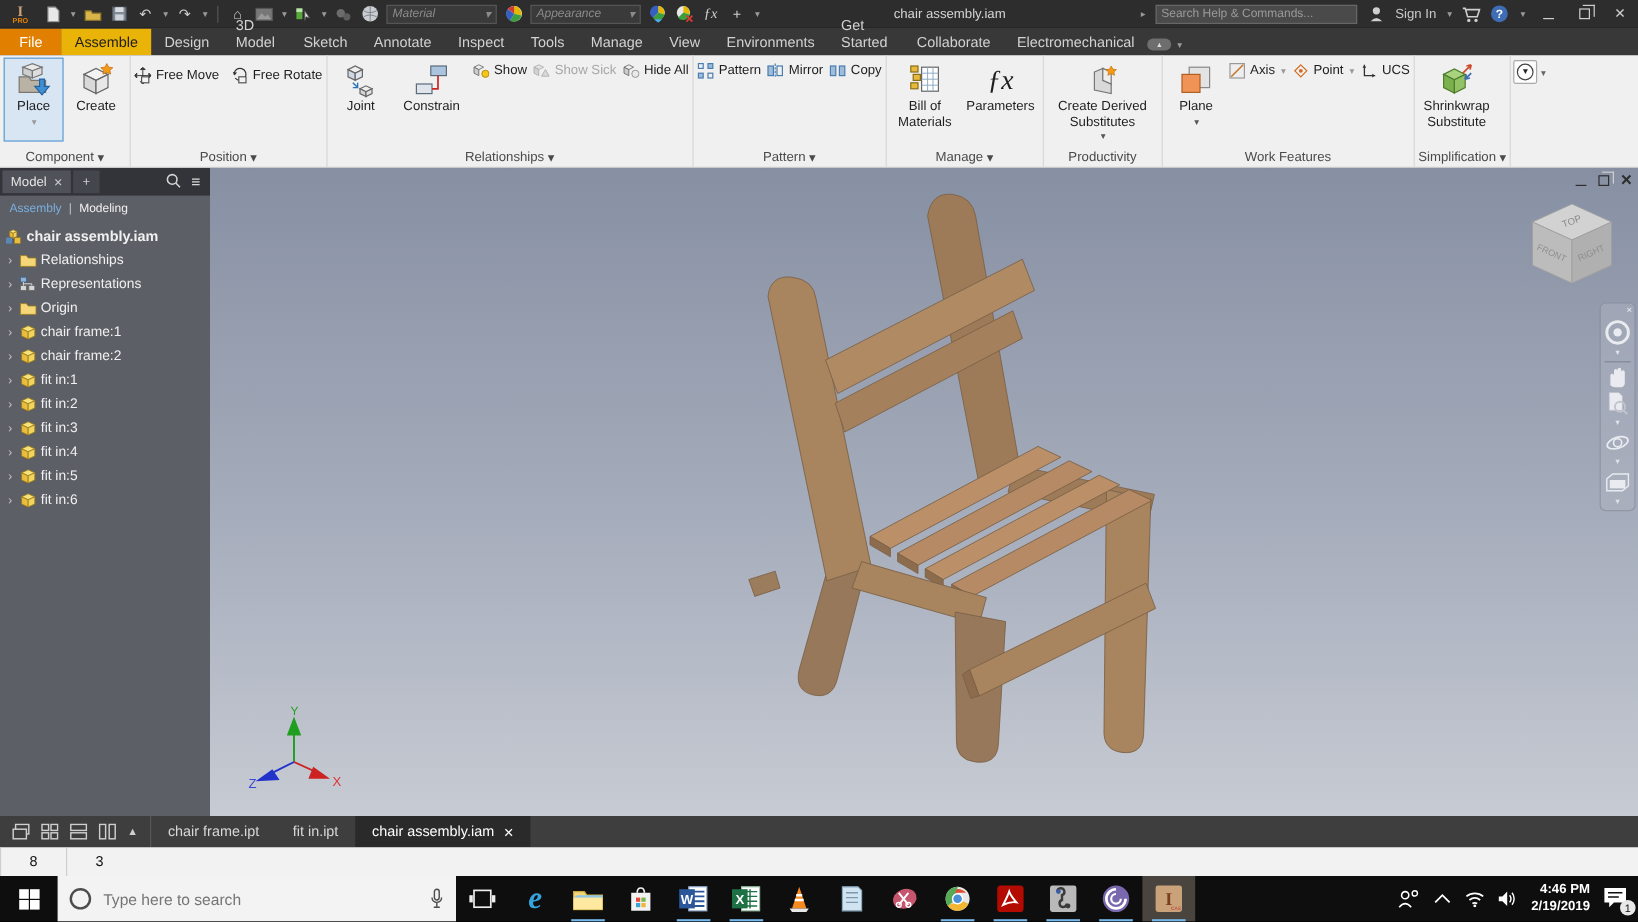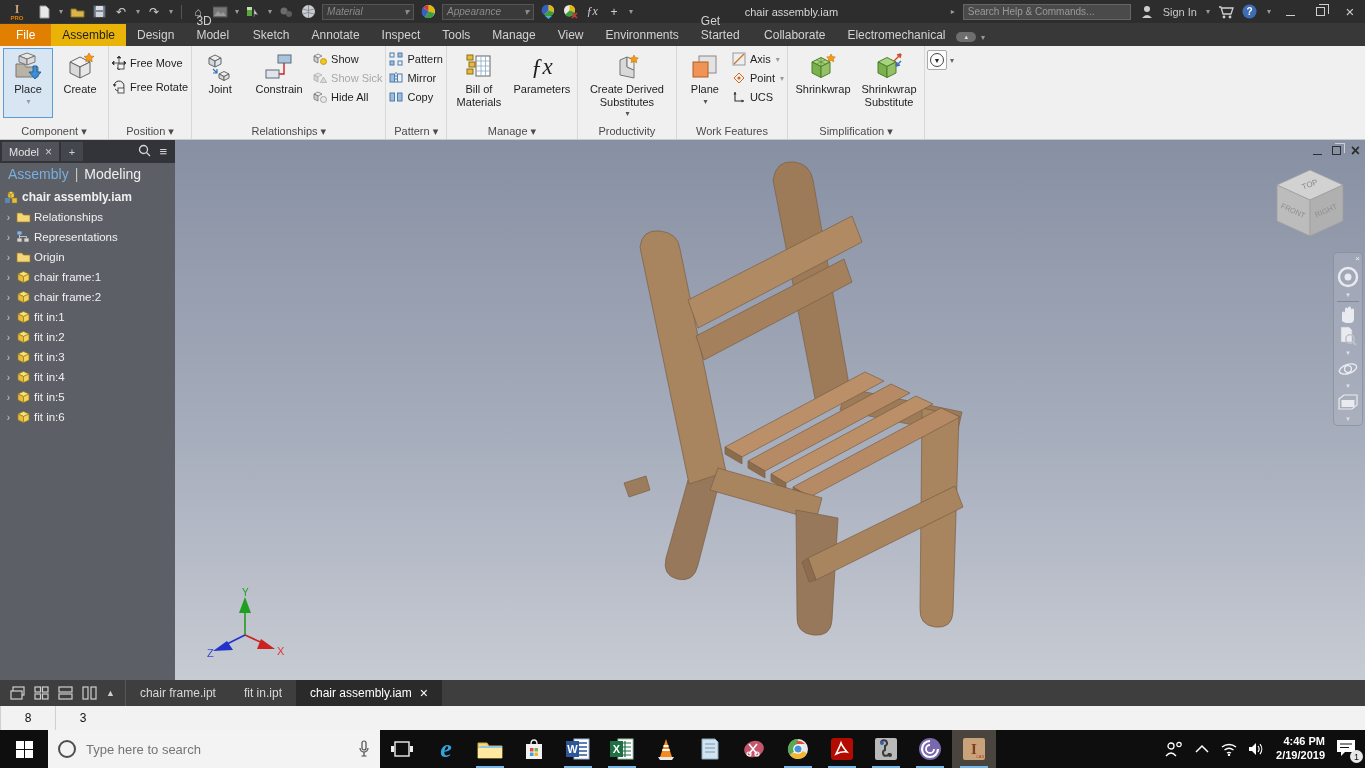--- a/index.html
+++ b/index.html
@@ -43,7 +43,7 @@
   .bigbtn.wide { width:64px; }
   .bigbtn.selected { border:1px solid #5e9bd3; background:#d8e6f4; }
   .icon30 { width:30px; height:30px; flex:0 0 30px; }
-  .smallcol { display:flex; flex-direction:column; justify-content:flex-start; padding-top:4px; gap:5px; }
+  .smallcol { display:flex; flex-direction:row; justify-content:flex-start; padding-top:4px; gap:5px; }
   .smallbtn { display:flex; align-items:center; gap:4px; font-size:11px; height:14px; white-space:nowrap; }
   .smallbtn.disabled { color:#a7a7a7; }
   .icon14 { width:14px; height:14px; flex:0 0 14px; }

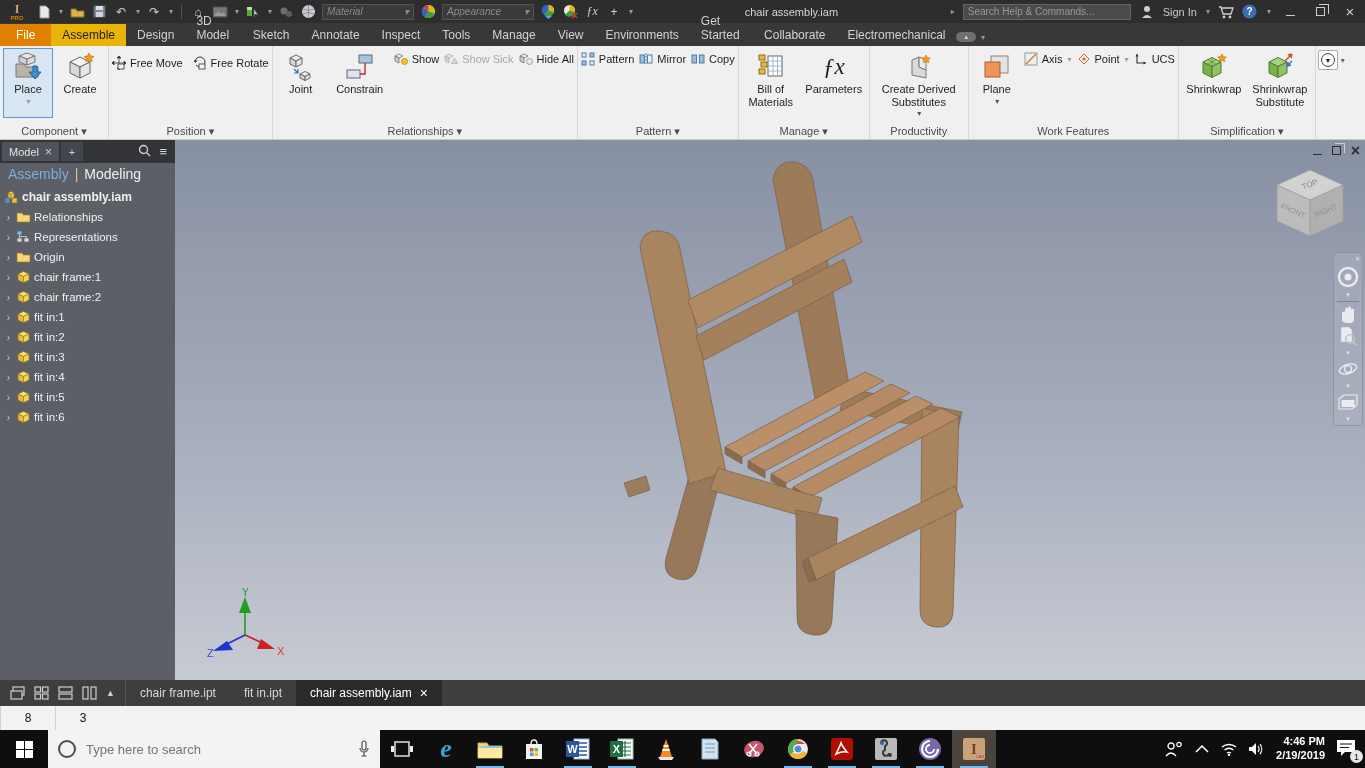--- a/index.html
+++ b/index.html
@@ -494,16 +494,6 @@
               <path d="M4,10 l9,-4.5 l9,4.5 l-9,4.5 z" fill="#a8d37f" stroke="#4f7d2c"></path>
               <path d="M4,10 v11 l9,4.5 v-11 z" fill="#7bb04e" stroke="#4f7d2c"></path>
               <path d="M22,10 v11 l-9,4.5 v-11 z" fill="#93c266" stroke="#4f7d2c"></path>
-              <path d="M13,5.5 v9 M8.5,7.8 l9,4.4 M17.5,7.8 l-9,4.4" stroke="#4f7d2c" stroke-width="0.6"></path>
-              <path d="M23,2 l1.4,2.6 l3,0.4 l-2.1,2 l0.5,2.8 l-2.8,-1.4 l-2.8,1.4 l0.5,-2.8 l-2.1,-2 l3,-0.4 z" fill="#f59a16" stroke="#b96c07" stroke-width="0.5"></path>
-            </svg>
-          <span>Shrinkwrap</span>
-        </div>
-        <div class="bigbtn wide">
-          <svg class="icon30" viewBox="0 0 30 30">
-              <path d="M4,10 l9,-4.5 l9,4.5 l-9,4.5 z" fill="#a8d37f" stroke="#4f7d2c"></path>
-              <path d="M4,10 v11 l9,4.5 v-11 z" fill="#7bb04e" stroke="#4f7d2c"></path>
-              <path d="M22,10 v11 l-9,4.5 v-11 z" fill="#93c266" stroke="#4f7d2c"></path>
               <path d="M20,9 l7,-7 M27,2 l-4,1 m4,-1 l-1,4" stroke="#d04a2a" stroke-width="1.4" fill="none"></path>
               <path d="M27,9 l-5,5 M22,14 l4,-1 m-4,1 l1,-4" stroke="#3e6db5" stroke-width="1.4" fill="none"></path>
             </svg>

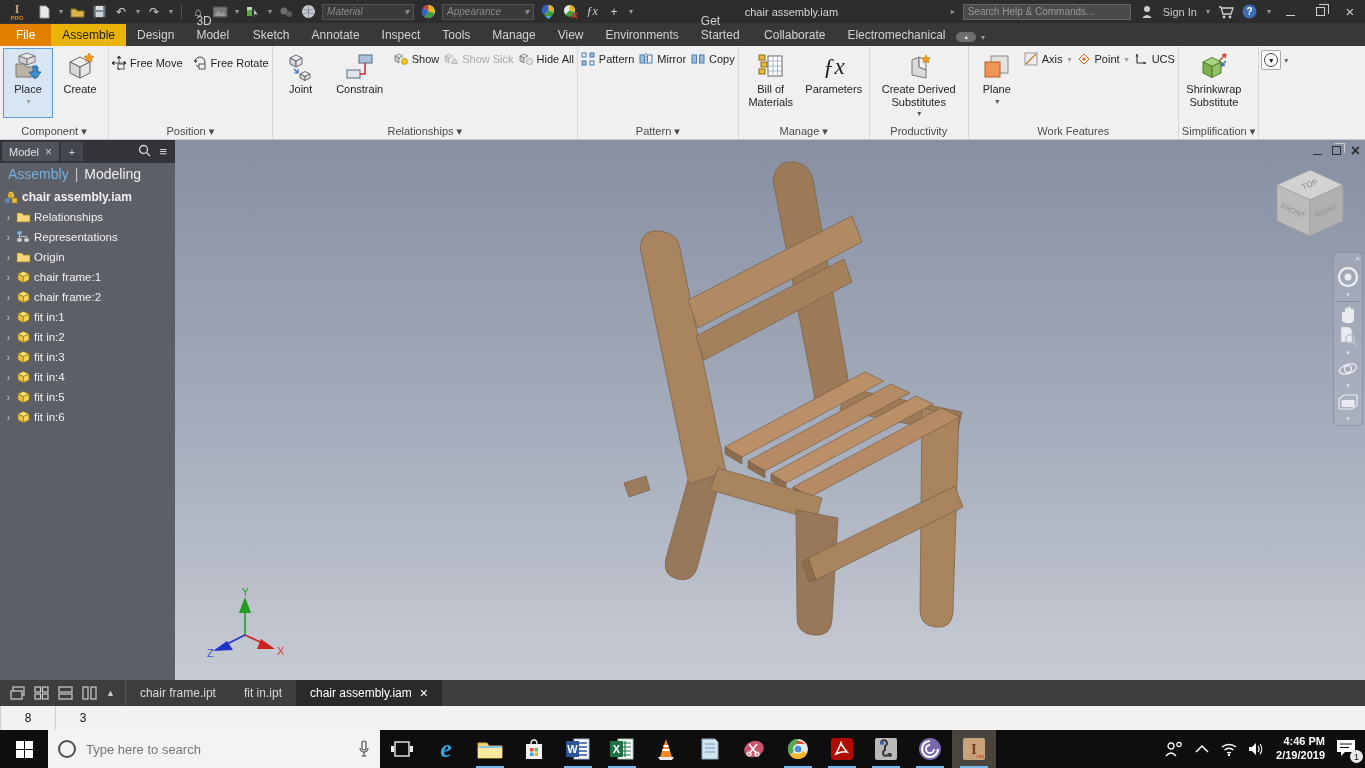--- a/index.html
+++ b/index.html
@@ -58,7 +58,7 @@
   .btab { background:#50525a; height:19px; display:flex; align-items:center; gap:6px; padding:0 7px; color:#e3e3e3; }
   .btab-add { width:22px; height:19px; background:#44464d; margin-left:2px; display:flex; align-items:center; justify-content:center; color:#cfcfcf; }
   .bicons { margin-left:auto; display:flex; gap:8px; padding-right:8px; color:#d6d6d6; font-size:13px; }
-  .modes { height:22px; display:flex; align-items:center; gap:6px; padding:0 8px; font-size:14px; }
+  .modes { height:22px; display:flex; align-items:center; gap:6px; padding:0 8px; font-size:10px; }
   .mode-a { color:#79aede; }
   .mode-sep { color:#c4c4c4; }
   .tree { flex:1; padding:2px 0 0 4px; font-size:11.5px; overflow:hidden; }

